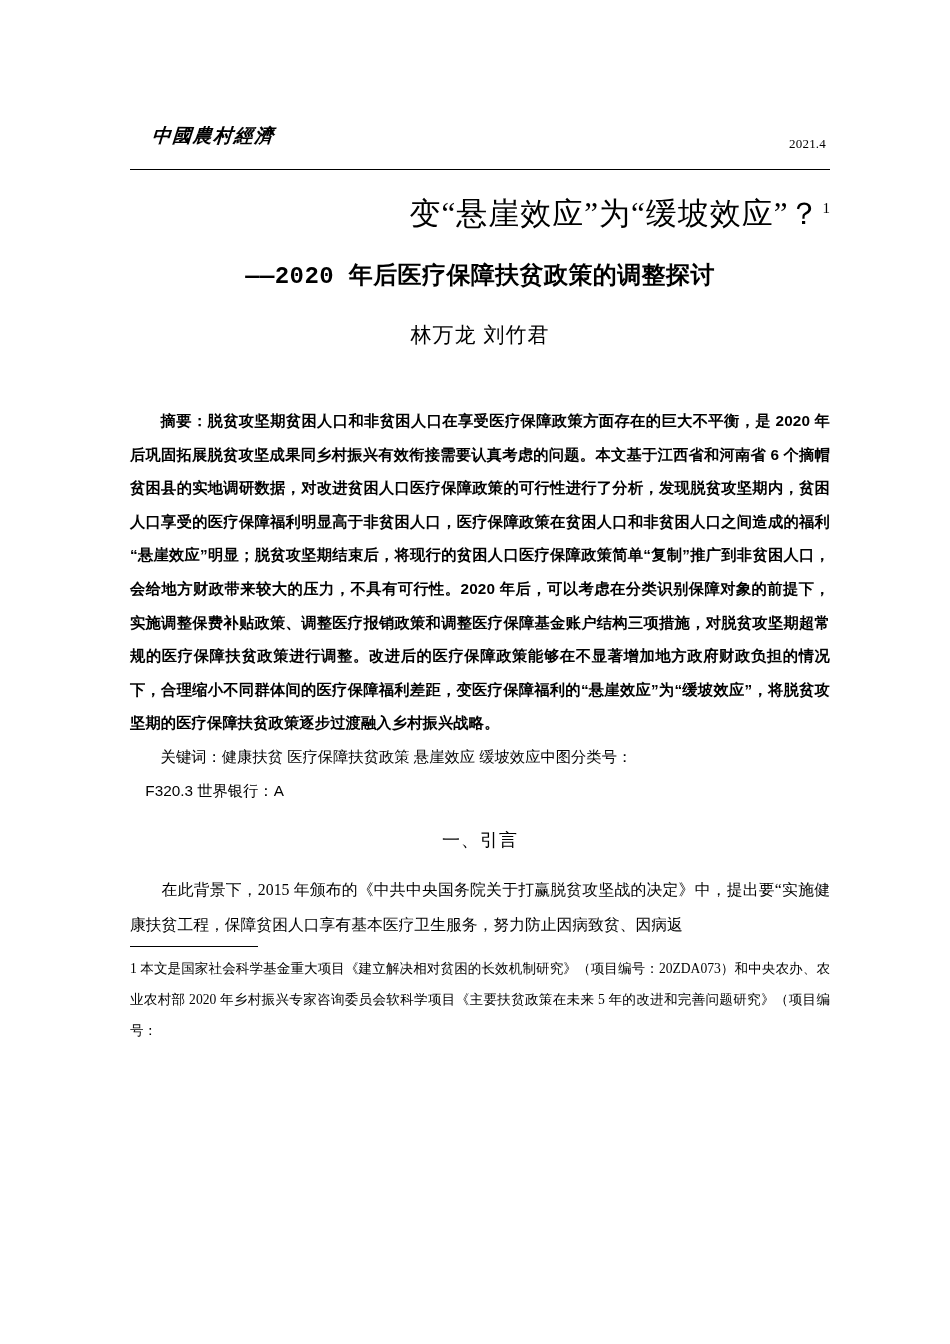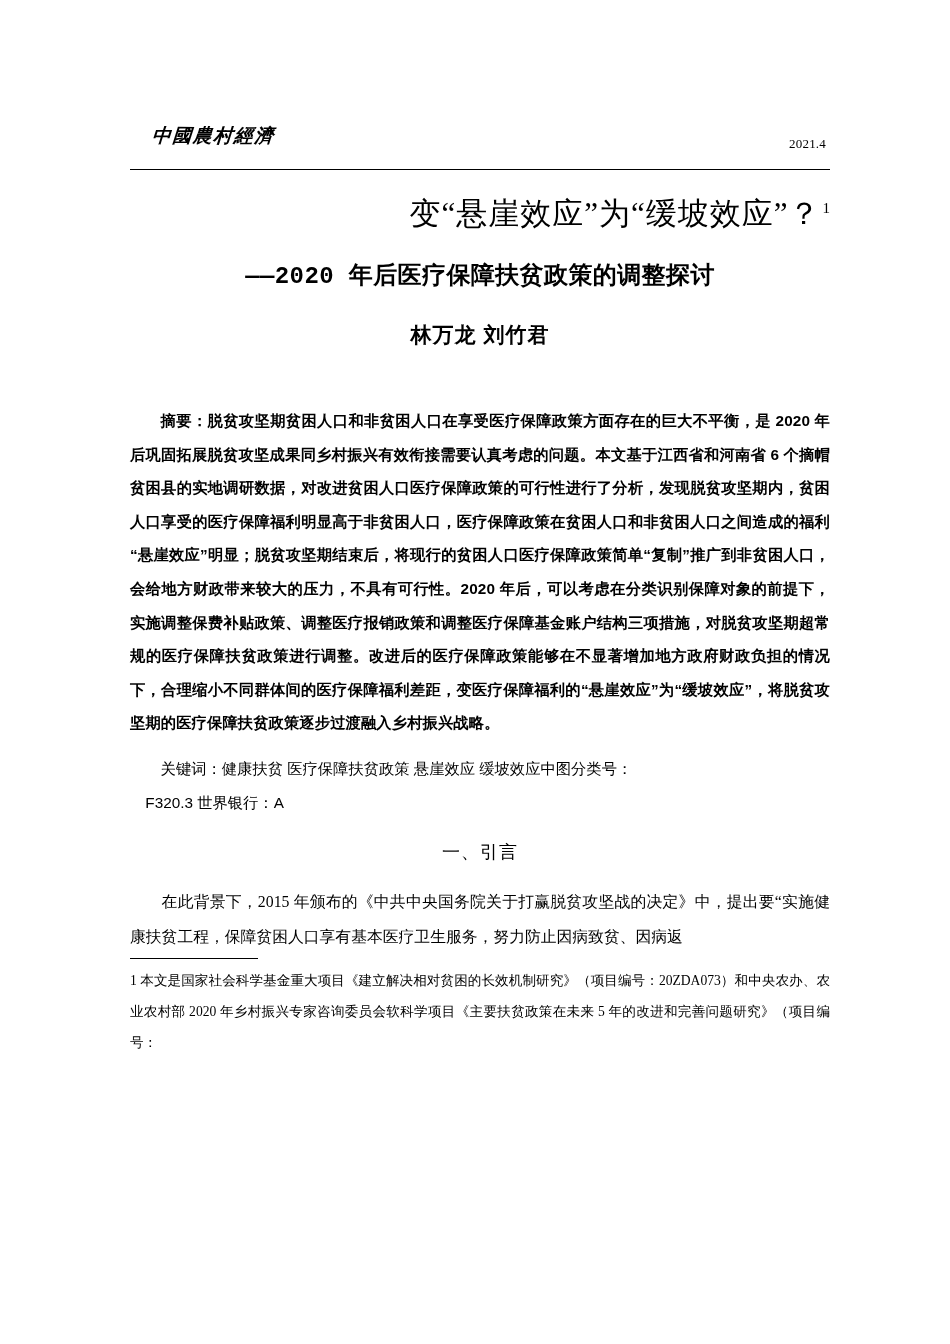--- a/index.html
+++ b/index.html
@@ -93,7 +93,7 @@
     text-align: center;
     font-family: "Liberation Sans", "DejaVu Sans", sans-serif;
     font-size: 21px;
-    font-weight: bold;
+    font-weight: normal;
     letter-spacing: 1px;
     line-height: 30px;
   }

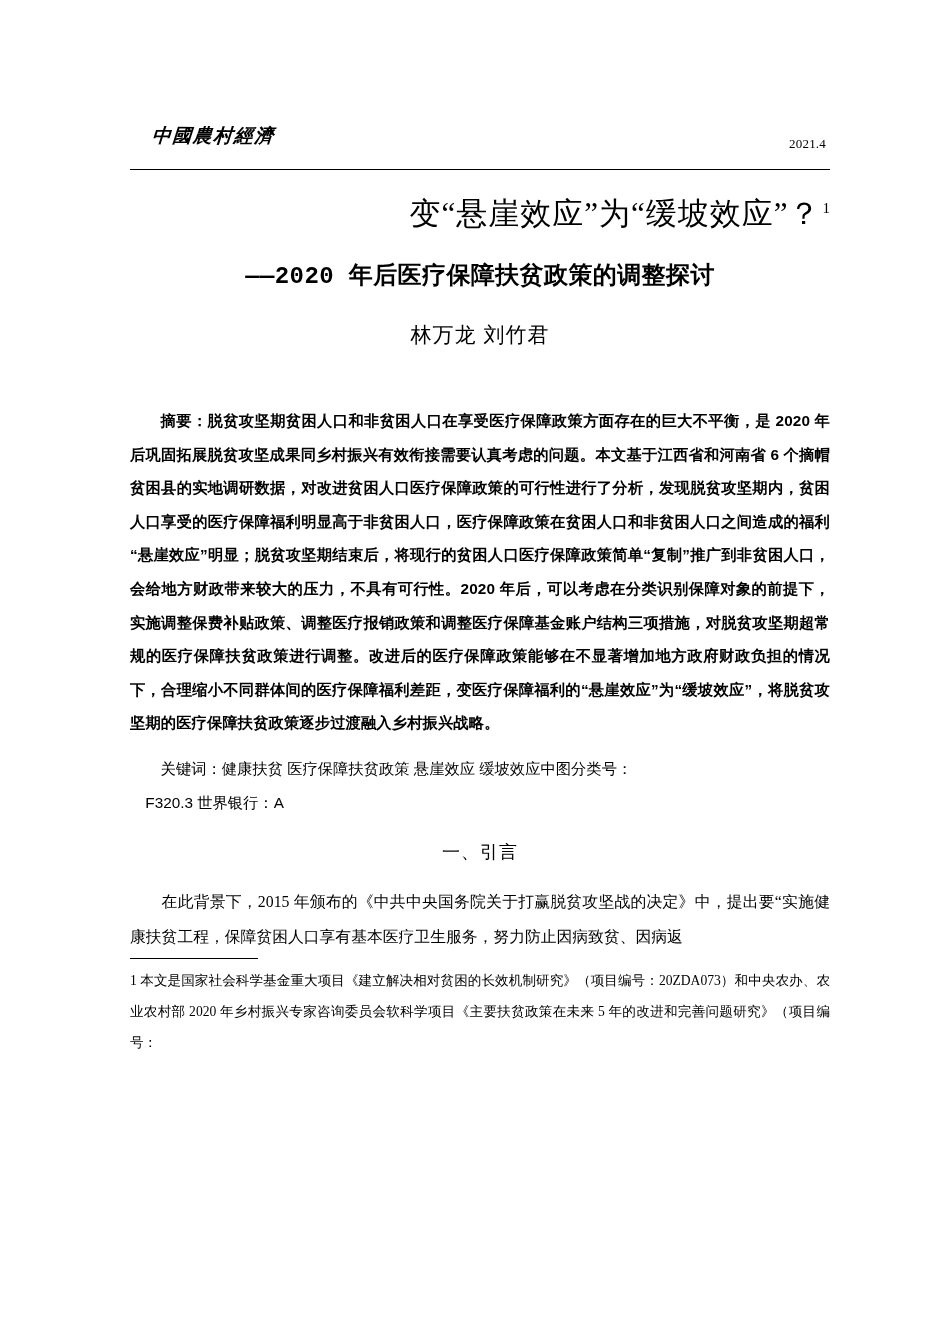--- a/index.html
+++ b/index.html
@@ -116,7 +116,7 @@
     text-indent: 2em;
   }
   .keywords {
-    margin-top: 12px;
+    margin-top: 0px;
     font-family: "Liberation Sans", "DejaVu Sans", sans-serif;
     font-size: 15.3px;
     line-height: 33.6px;

